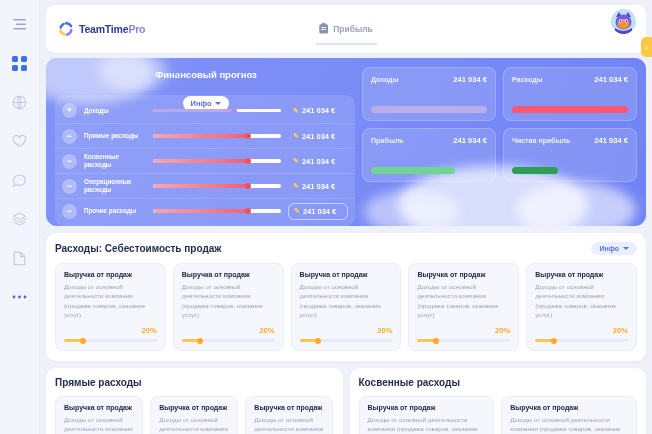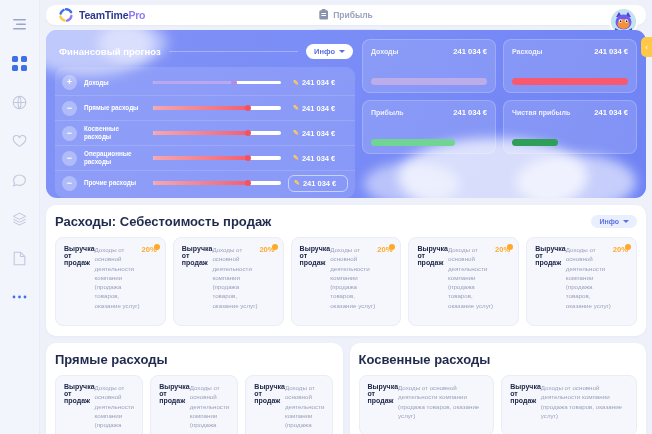--- a/index.html
+++ b/index.html
@@ -34,7 +34,7 @@
   
   .topbar {
     margin: 5px 6px 0 6px;
-    height: 20px; background: #ffffff;
+    height: 48px; background: #ffffff;
     border-radius: 9px;
     display: flex; align-items: center;
     padding: 0 12px;

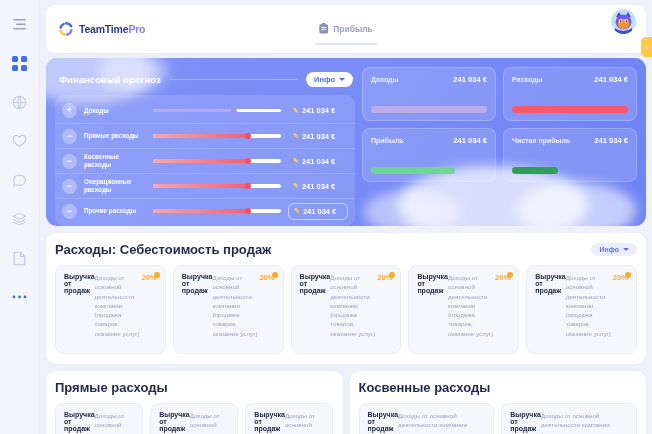--- a/index.html
+++ b/index.html
@@ -92,7 +92,7 @@
   .hero-left { position: relative; width: 300px; flex: 0 0 300px; z-index: 2; }
   .hero-right { position: relative; flex: 1; z-index: 2; min-width: 0; }
 
-  .hero-head { display: flex; align-items: center; height: 20px; margin: 2px 2px 6px 4px; gap: 8px; }
+  .hero-head { display: flex; align-items: center; height: 20px; margin: 2px 2px 6px 4px; gap: 8px; flex-direction: column; }
   .hero-title { font-size: 9.5px; font-weight: 700; color: #ffffff; white-space: nowrap; }
   .hero-rule { flex: 1; height: 1px; background: rgba(255,255,255,.3); }
   .pill-white {

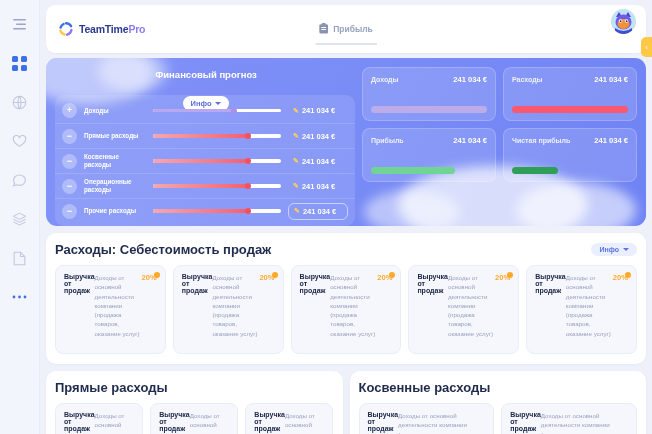--- a/index.html
+++ b/index.html
@@ -166,7 +166,7 @@
     box-shadow: 0 1px 3px rgba(80,95,160,.05);
   }
   .panel-head { display: flex; align-items: center; margin-bottom: 8px; }
-  .panel-title { font-size: 13px; font-weight: 700; color: #1f2a4d; }
+  .panel-title { font-size: 10px; font-weight: 700; color: #1f2a4d; }
   .pill-soft {
     margin-left: auto; background: #eaefff; color: #5b72e0;
     font-size: 7px; font-weight: 700; border-radius: 9px;

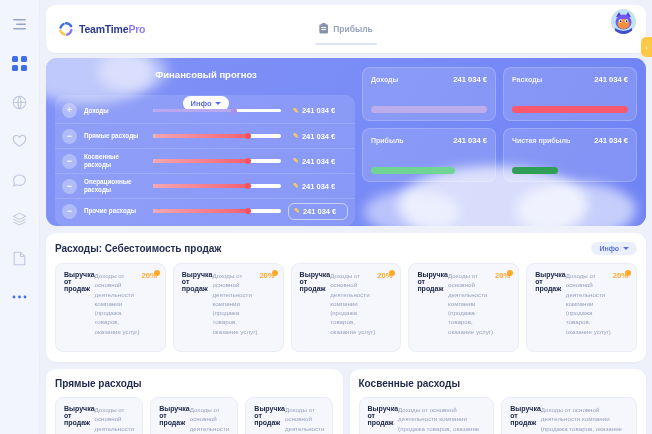--- a/index.html
+++ b/index.html
@@ -178,7 +178,7 @@
   .cards.c2 { grid-template-columns: repeat(2, 1fr); }
   .card {
     background: #f5f7fd; border: 1px solid #e9edf8; border-radius: 8px;
-    padding: 7px 8px 8px 8px; display: flex; flex-direction: row; min-width: 0;
+    padding: 7px 8px 8px 8px; display: flex; flex-direction: column; min-width: 0;
   }
   .card-title { font-size: 7px; font-weight: 700; color: #20294a; margin-bottom: 4px; }
   .card-desc { font-size: 6.2px; line-height: 1.5; color: #9aa2bc; margin-bottom: 7px; }

